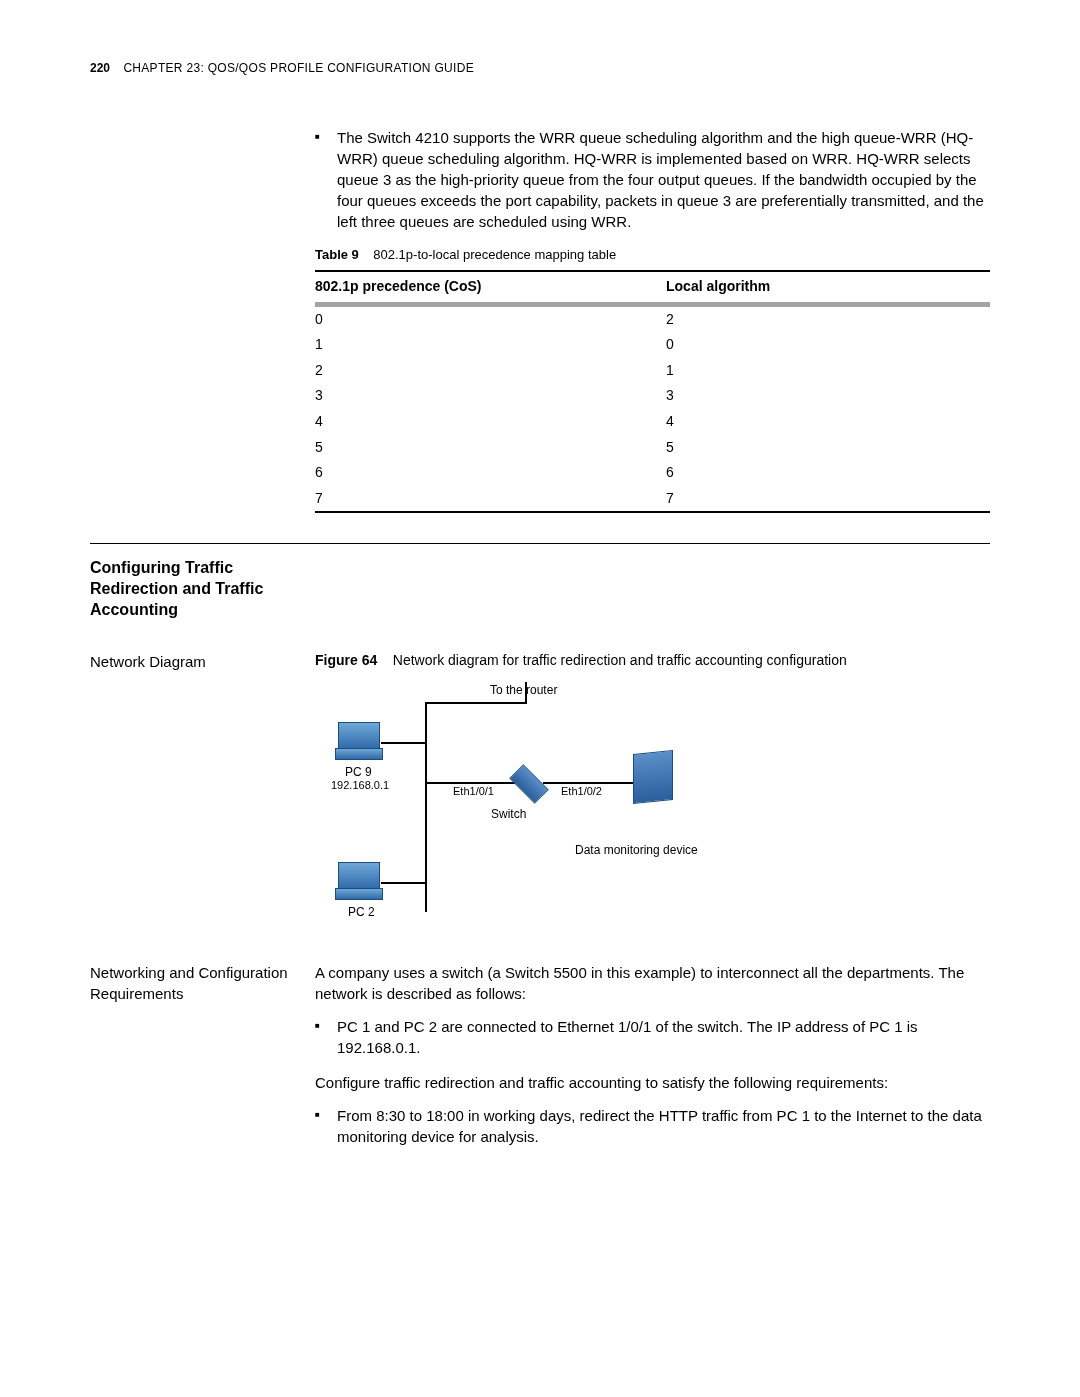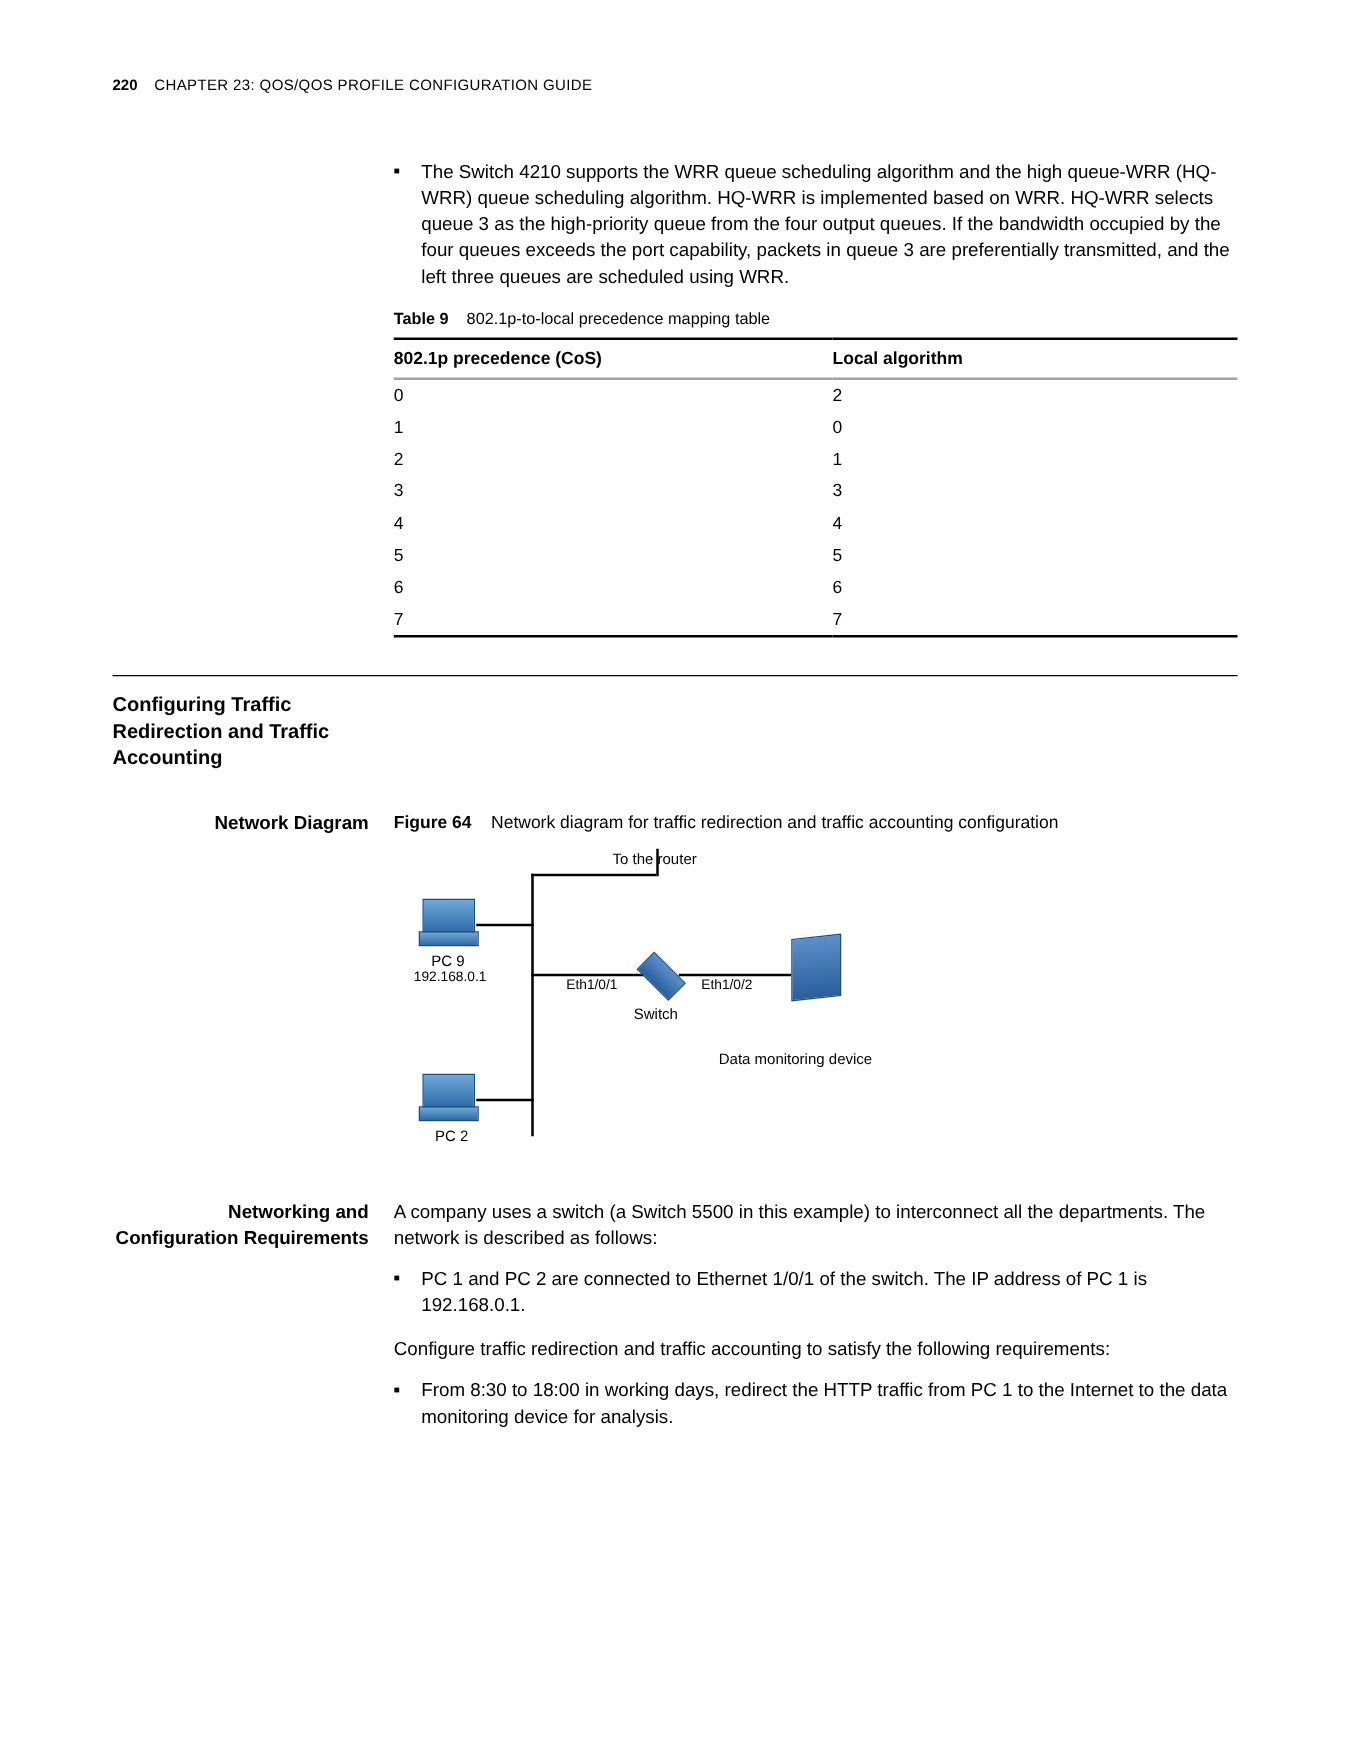--- a/index.html
+++ b/index.html
@@ -70,7 +70,7 @@
     text-align: left;
     font-weight: bold;
     border-top: 2px solid #000;
-    border-bottom: 2px solid #a3a3a3;
+    border-bottom: 5px solid #a3a3a3;
     padding: 5px 0;
   }
   table.precedence td {

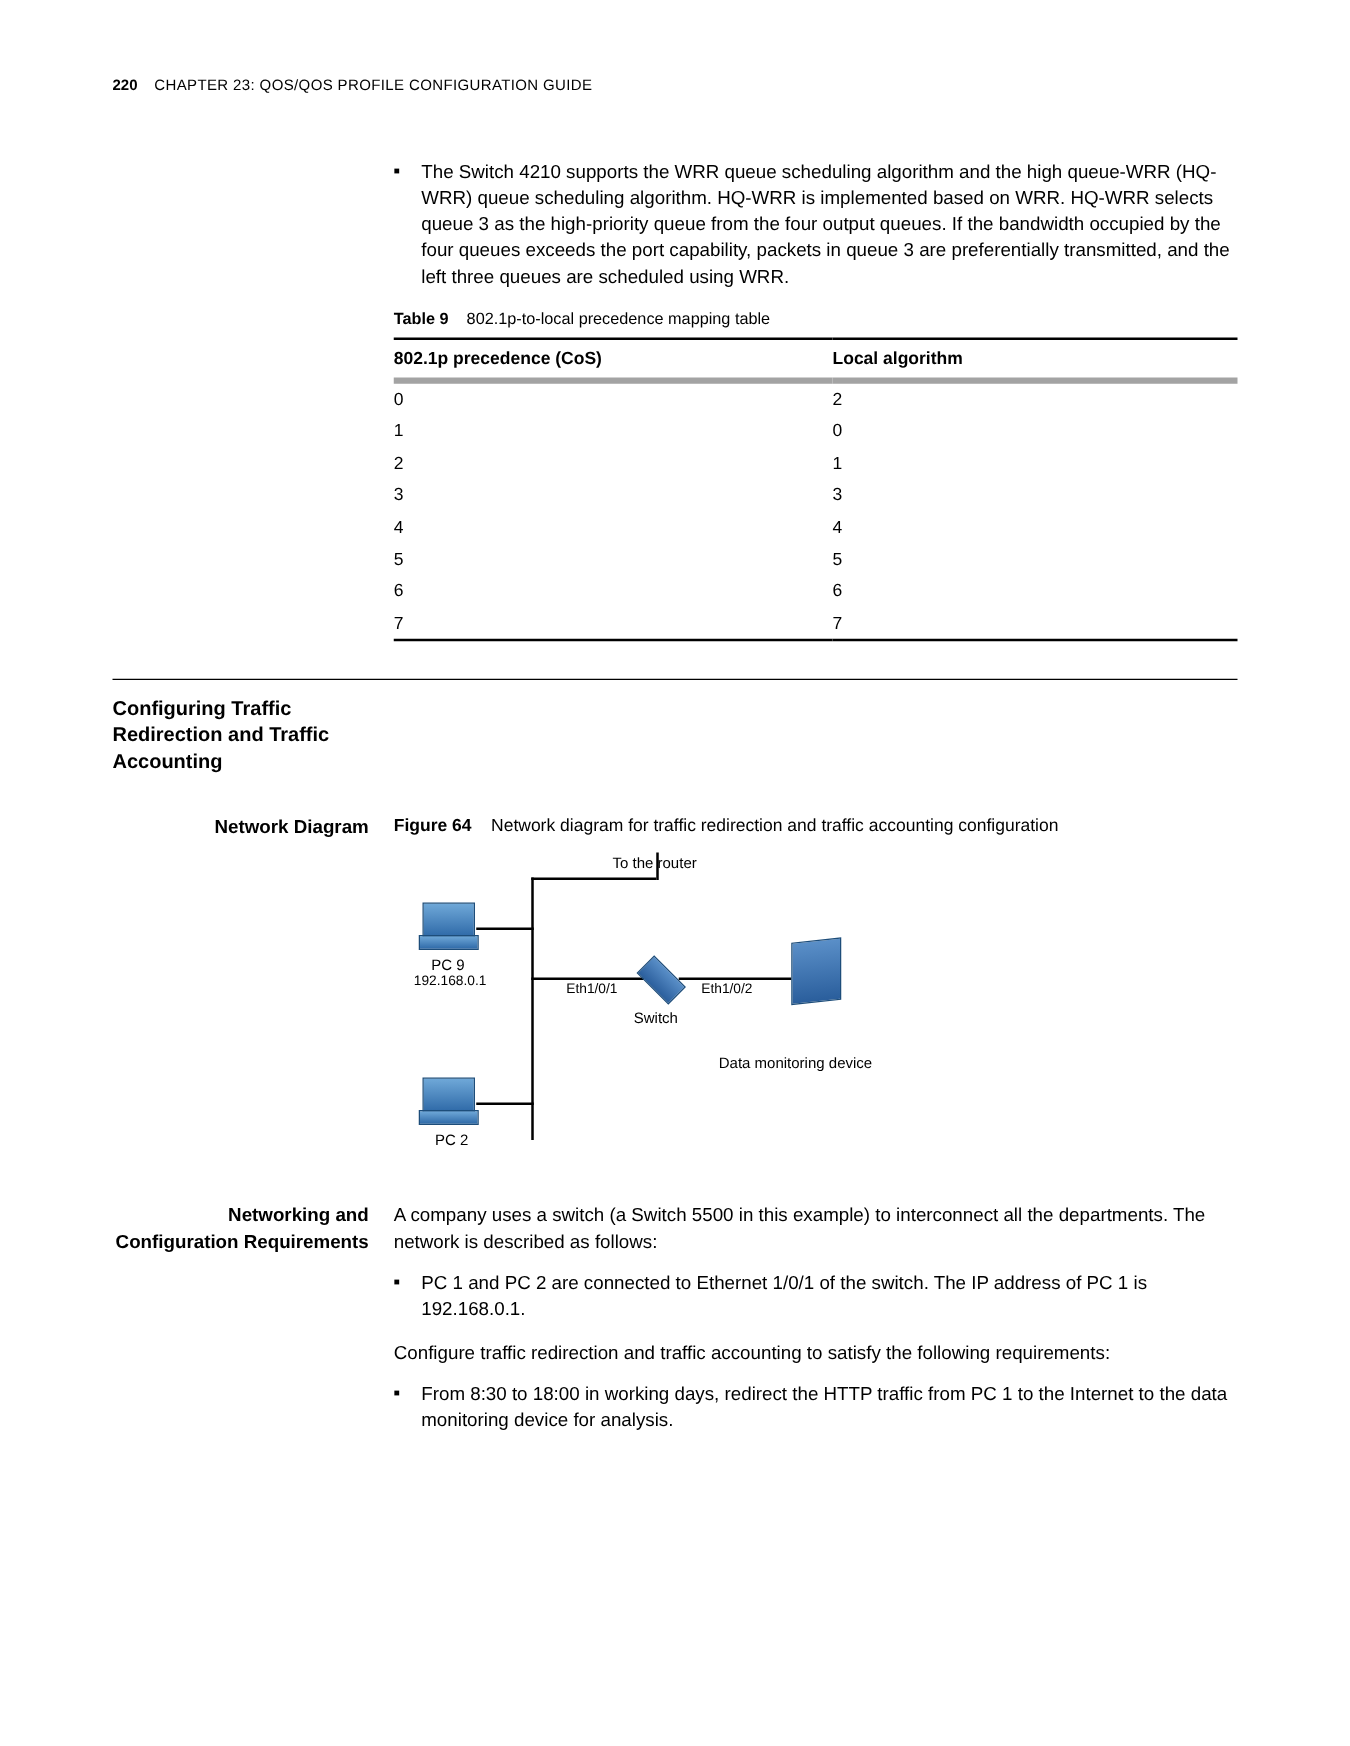--- a/index.html
+++ b/index.html
@@ -30,9 +30,8 @@
   .two-col .label-col {
     width: 205px;
     flex: 0 0 205px;
-    text-align: right;
     padding-right: 20px;
-    font-weight: bold;
+    font-weight: normal;
   }
   .two-col .content-col {
     flex: 1;

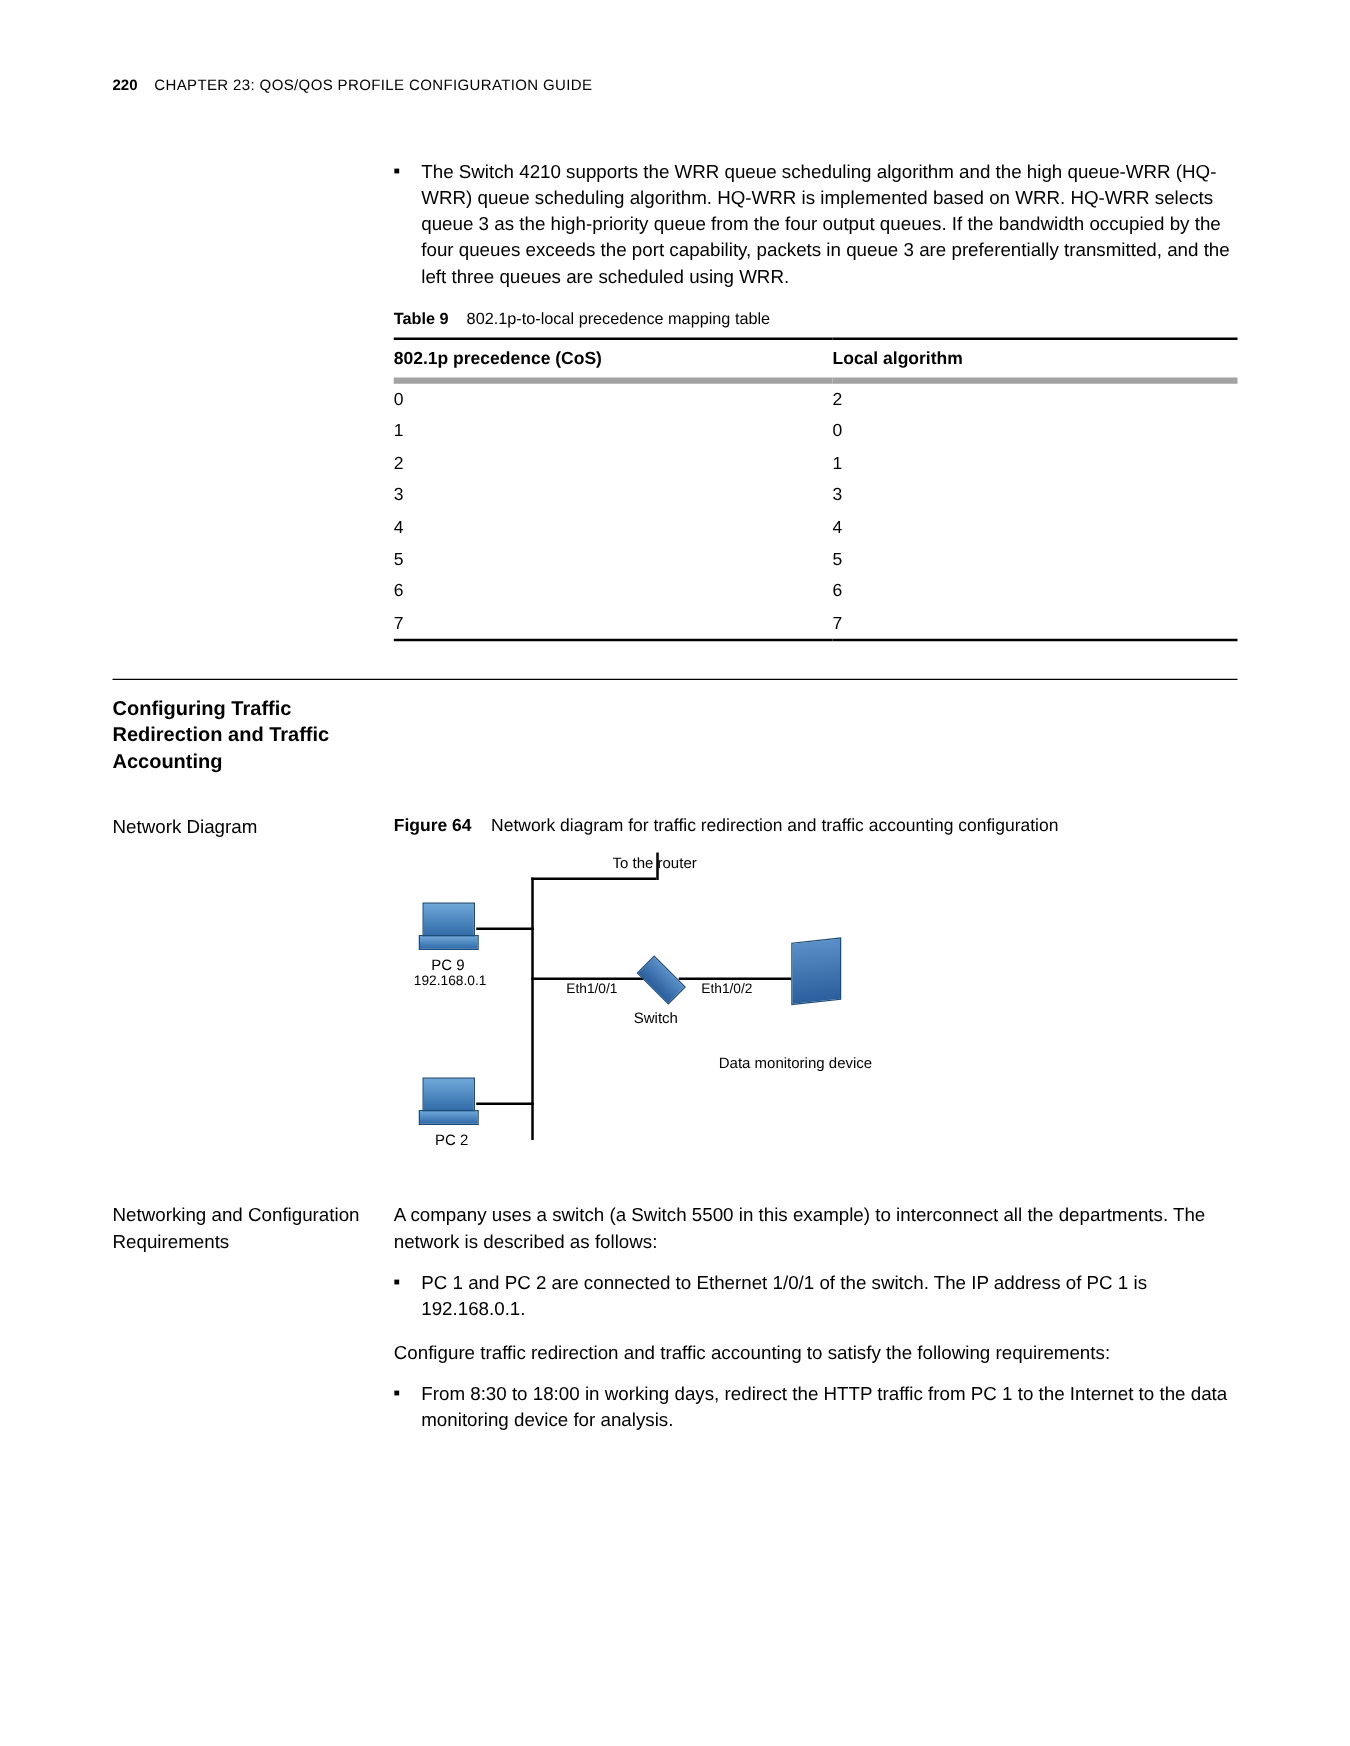--- a/index.html
+++ b/index.html
@@ -245,7 +245,7 @@
       <div style="position:absolute;left:196px;top:92px;">
           <div class="switch-icon"></div>
         </div>
-      <span style="position:absolute;left:192px;top:124px;">Switch</span>
+      <span style="position:absolute;left:176px;top:124px;">Switch</span>
 
       <div class="net-line" style="left:228px;top:100px;width:90px;height:2px;"></div>
       <span style="position:absolute;left:246px;top:102px;font-size:11px;">Eth1/0/2</span>

